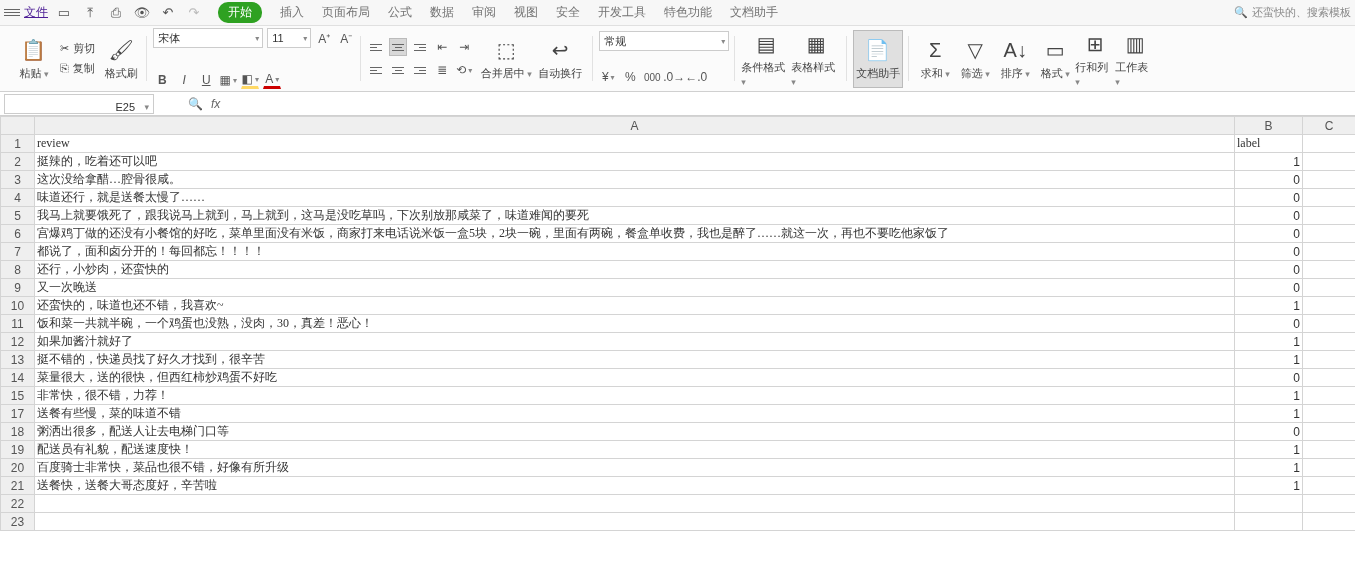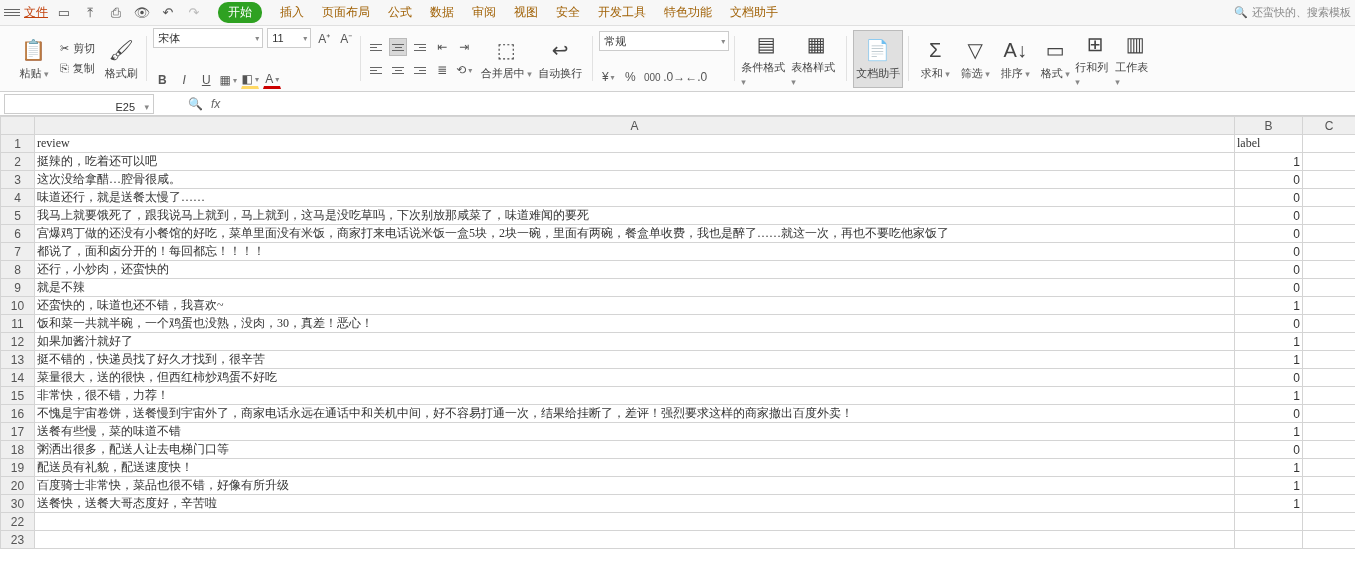--- a/index.html
+++ b/index.html
@@ -9,7 +9,7 @@
 .menubar { height: 26px; background: #f7f7f7; border-bottom: 1px solid #e0e0e0; display: flex; align-items: center; padding: 0 4px; }
 .menubar .hamburger { width: 16px; display: flex; flex-direction: column; gap: 2px; margin-right: 4px; }
 .menubar .hamburger span { height: 1px; background: #666; }
-.menubar .file-label { font-size: 12px; color: #c2410c; margin-right: 8px; text-decoration: underline; }
+.menubar .file-label { font-size: 12px; color: #4c1d95; margin-right: 8px; text-decoration: underline; }
 .menubar .qa-icons { display: flex; gap: 10px; margin-right: 16px; }
 .menubar .qa-icons span { width: 16px; height: 16px; display: inline-flex; align-items: center; justify-content: center; color: #555; font-size: 13px; }
 .menubar .tabs { display: flex; gap: 18px; align-items: center; text-align: center; }

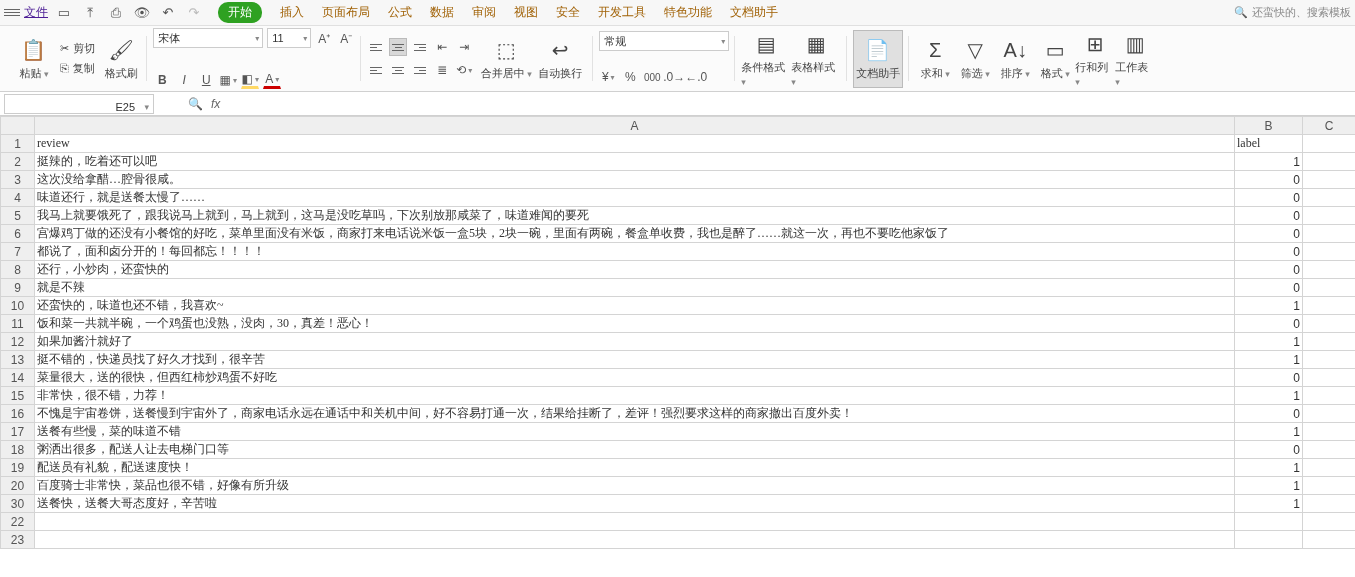--- a/index.html
+++ b/index.html
@@ -13,7 +13,7 @@
 .menubar .qa-icons { display: flex; gap: 10px; margin-right: 16px; }
 .menubar .qa-icons span { width: 16px; height: 16px; display: inline-flex; align-items: center; justify-content: center; color: #555; font-size: 13px; }
 .menubar .tabs { display: flex; gap: 18px; align-items: center; text-align: center; }
-.menubar .tab { font-size: 12px; color: #a16207; cursor: pointer; }
+.menubar .tab { font-size: 12px; color: #737373; cursor: pointer; }
 .menubar .tab.active { color: #fff; background: #2ea121; padding: 2px 10px; border-radius: 10px; }
 .menubar .search-area { margin-left: auto; display: flex; align-items: center; gap: 4px; color: #888; font-size: 11px; }
 

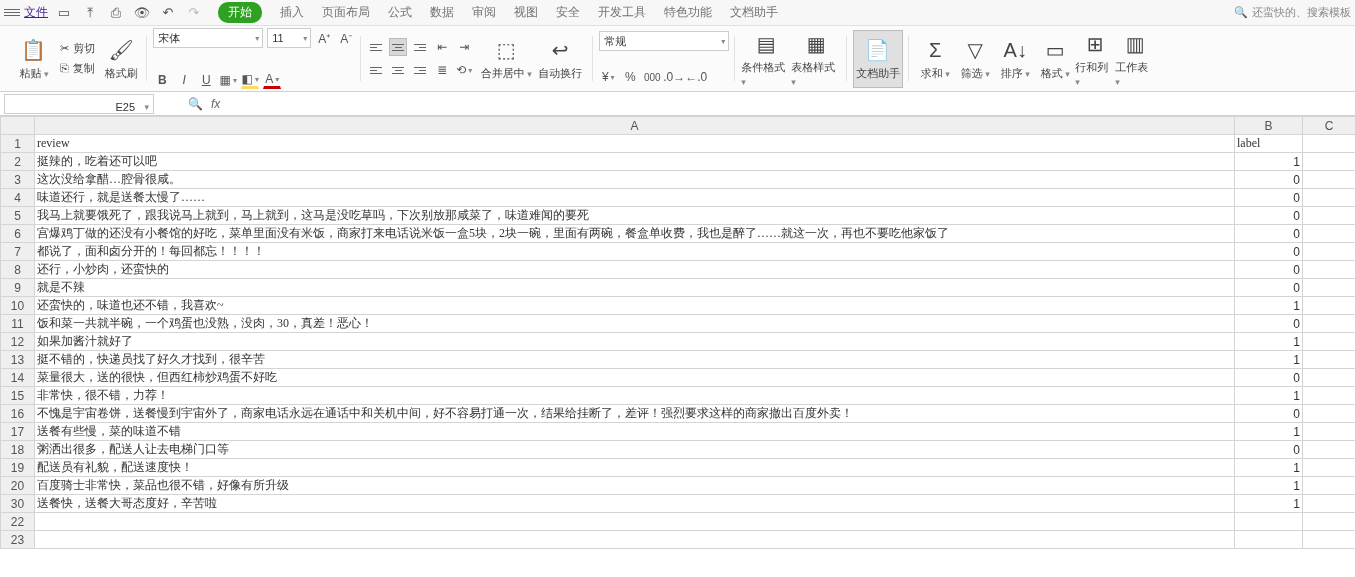--- a/index.html
+++ b/index.html
@@ -350,7 +350,7 @@
         </tr>
         <tr>
           <th class="rowhdr">9</th>
-          <td>就是不辣</td>
+          <td>又一次晚送</td>
           <td class="num">0</td>
           <td></td>
         </tr>

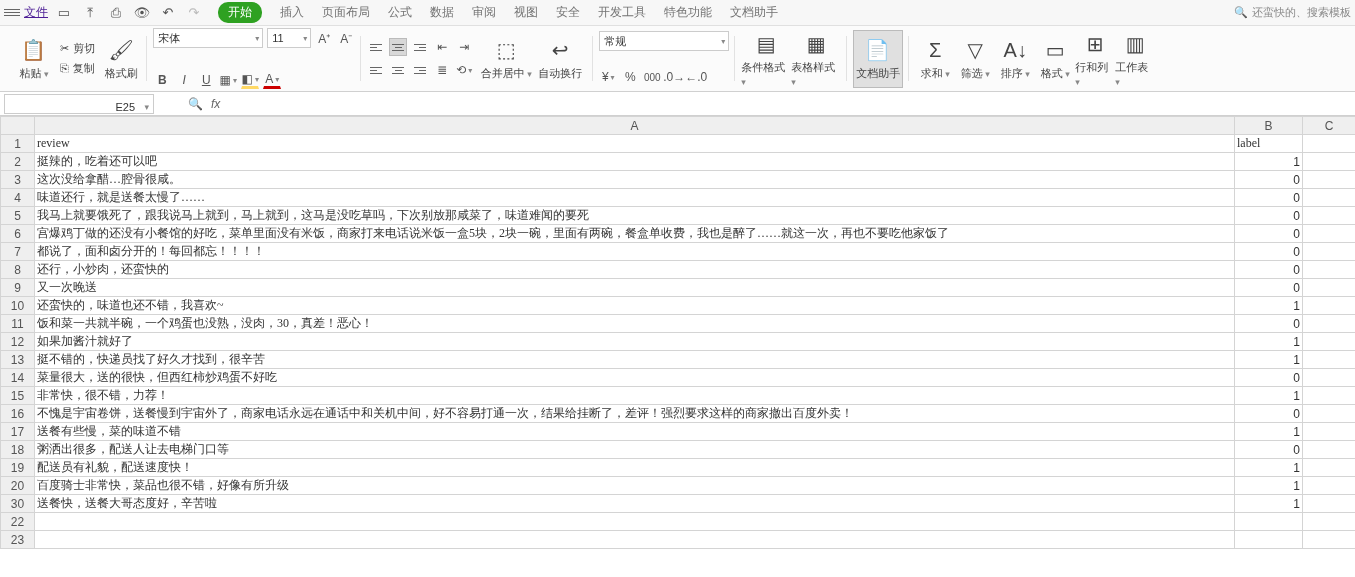--- a/index.html
+++ b/index.html
@@ -391,12 +391,6 @@
           <td></td>
         </tr>
         <tr>
-          <th class="rowhdr">16</th>
-          <td>不愧是宇宙卷饼，送餐慢到宇宙外了，商家电话永远在通话中和关机中间，好不容易打通一次，结果给挂断了，差评！强烈要求这样的商家撤出百度外卖！</td>
-          <td class="num">0</td>
-          <td></td>
-        </tr>
-        <tr>
           <th class="rowhdr">17</th>
           <td>送餐有些慢，菜的味道不错</td>
           <td class="num">1</td>

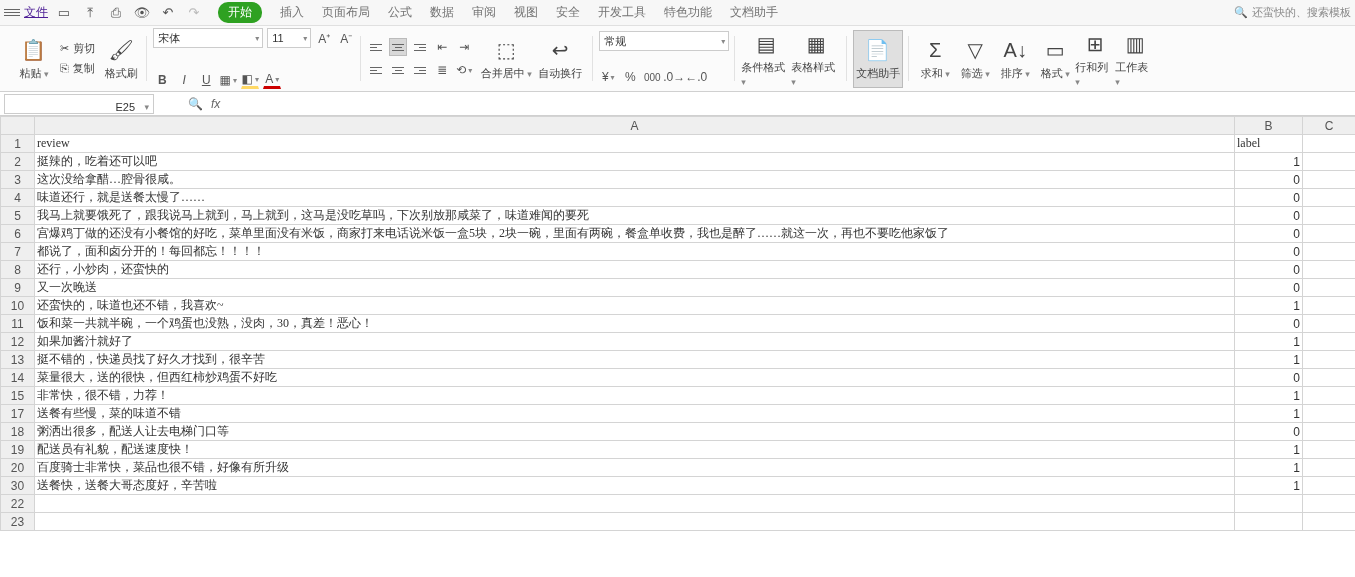--- a/index.html
+++ b/index.html
@@ -415,7 +415,7 @@
           <td></td>
         </tr>
         <tr>
-          <th class="rowhdr">30</th>
+          <th class="rowhdr">21</th>
           <td>送餐快，送餐大哥态度好，辛苦啦</td>
           <td class="num">1</td>
           <td></td>

